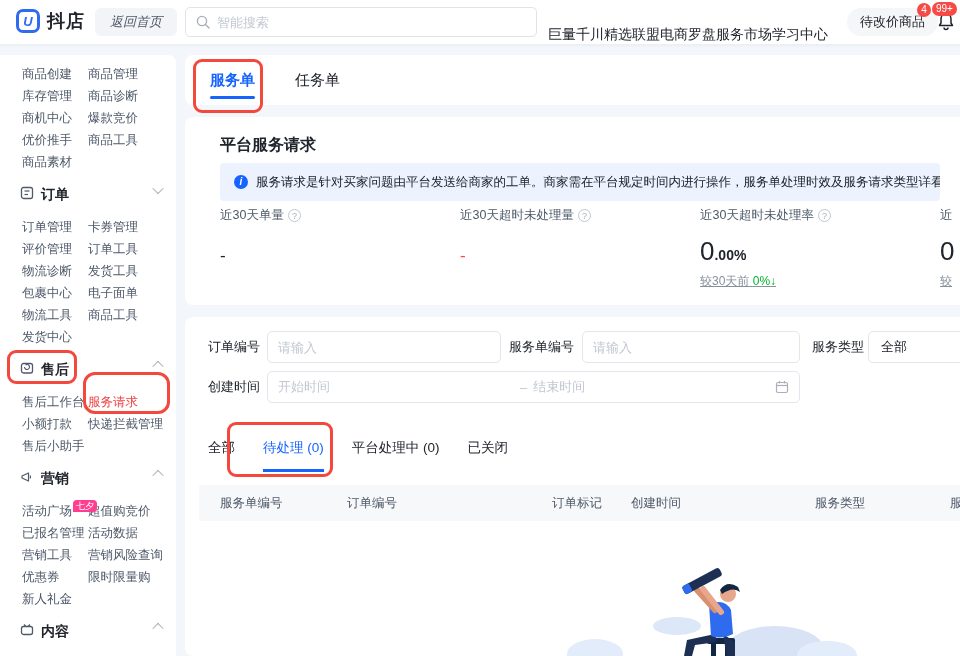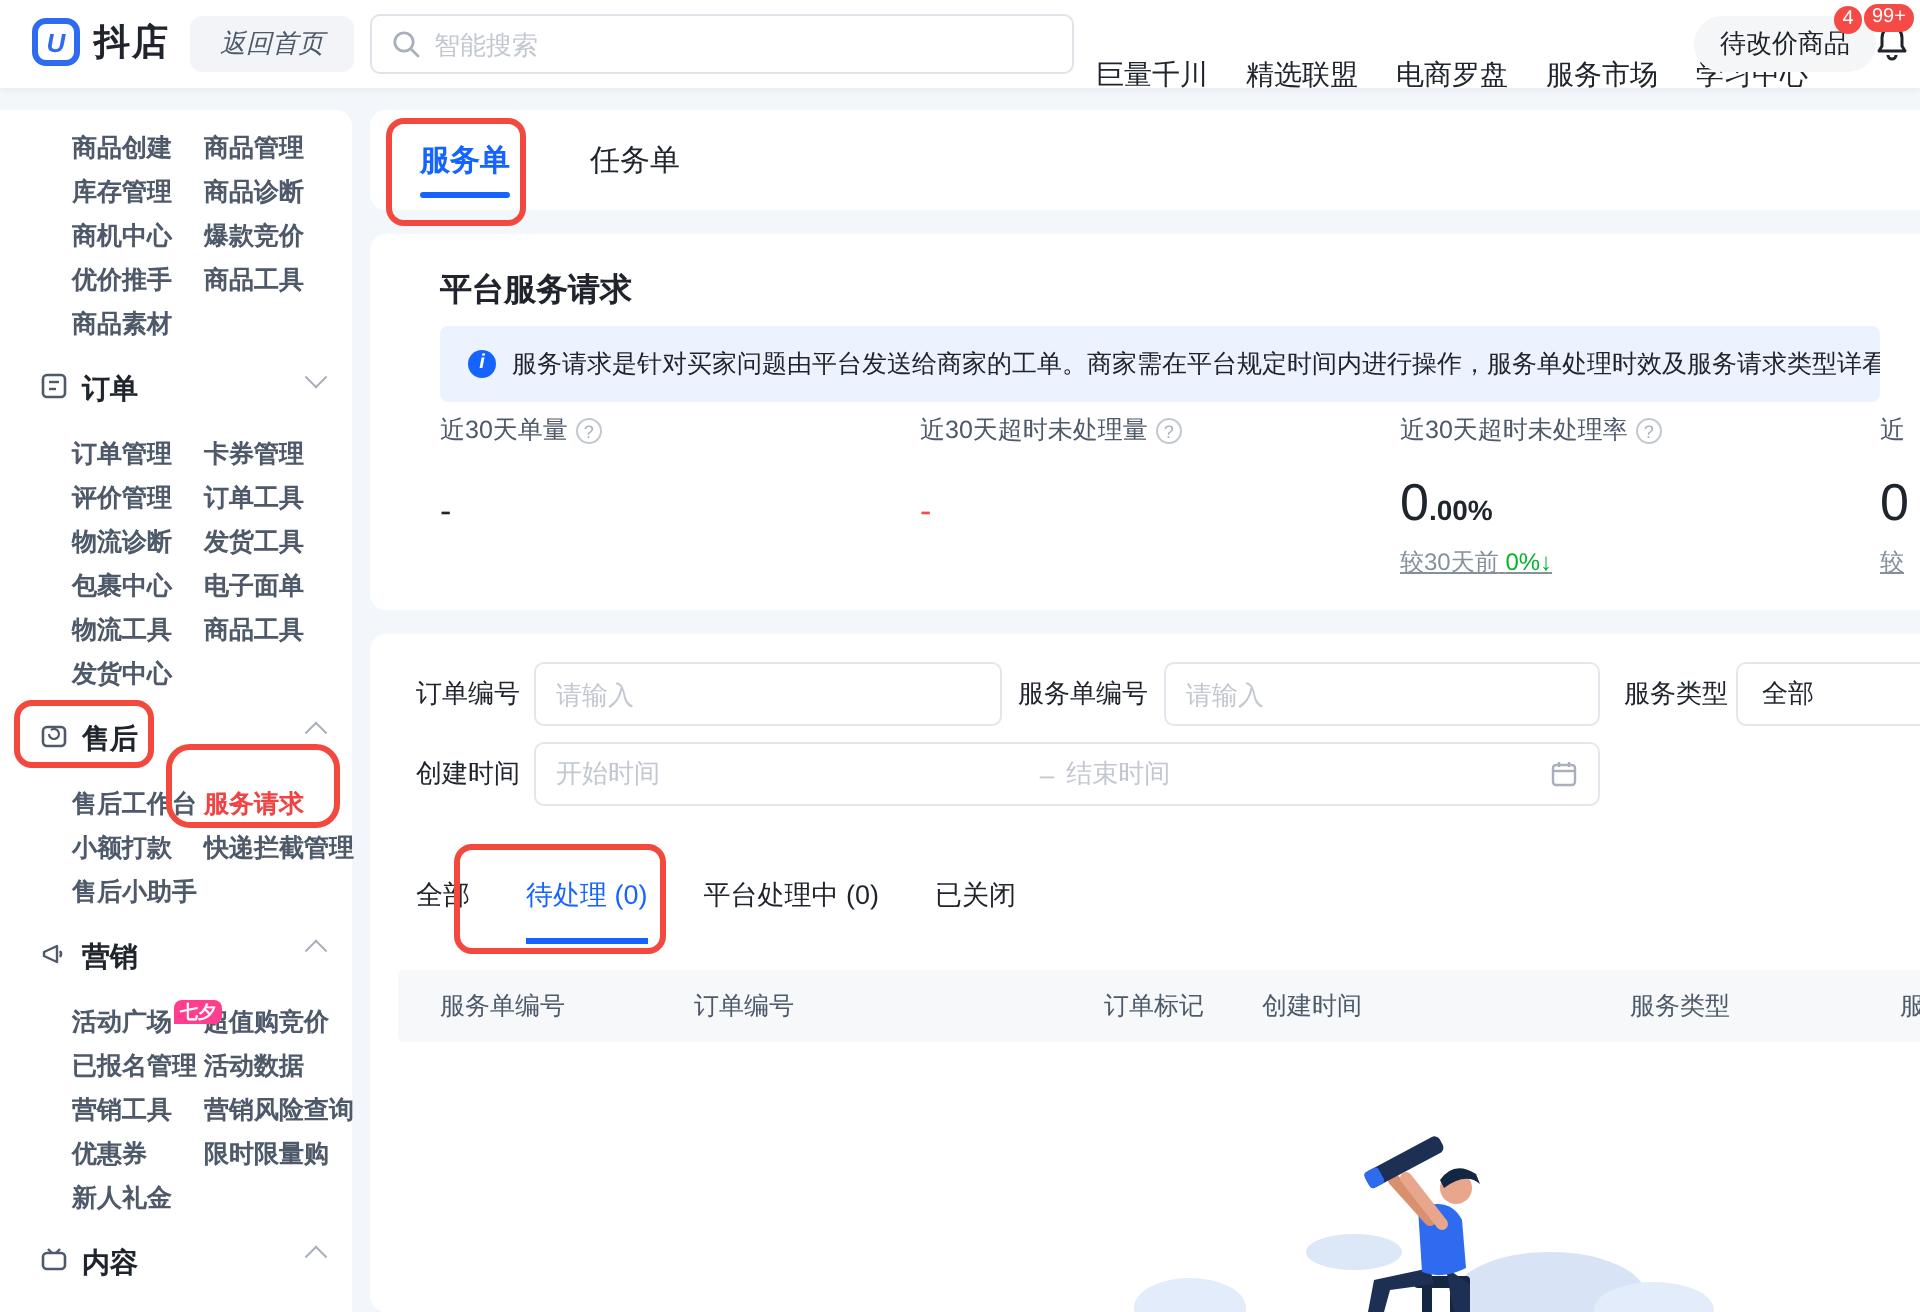--- a/index.html
+++ b/index.html
@@ -26,7 +26,7 @@
   .search-box input { border:none; outline:none; flex:1; font-size:13px; color:#1d2129;
                       font-family:inherit; background:transparent; }
   .search-box input::placeholder { color:#c2c7d0; }
-  .top-nav { position:absolute; left:548px; top:16px; height:44px; display:flex; align-items:center; gap:19px; }
+  .top-nav { position:absolute; left:548px; top:0; height:44px; display:flex; align-items:flex-end; }
   .top-nav span { font-size:14px; color:#20242c; cursor:pointer; white-space:nowrap; }
   .reprice-pill { position:absolute; left:847px; top:8px; height:28px; padding:0 13px; line-height:28px;
                   background:#f5f6f8; border-radius:15px; font-size:13px; color:#20242c; cursor:pointer; }

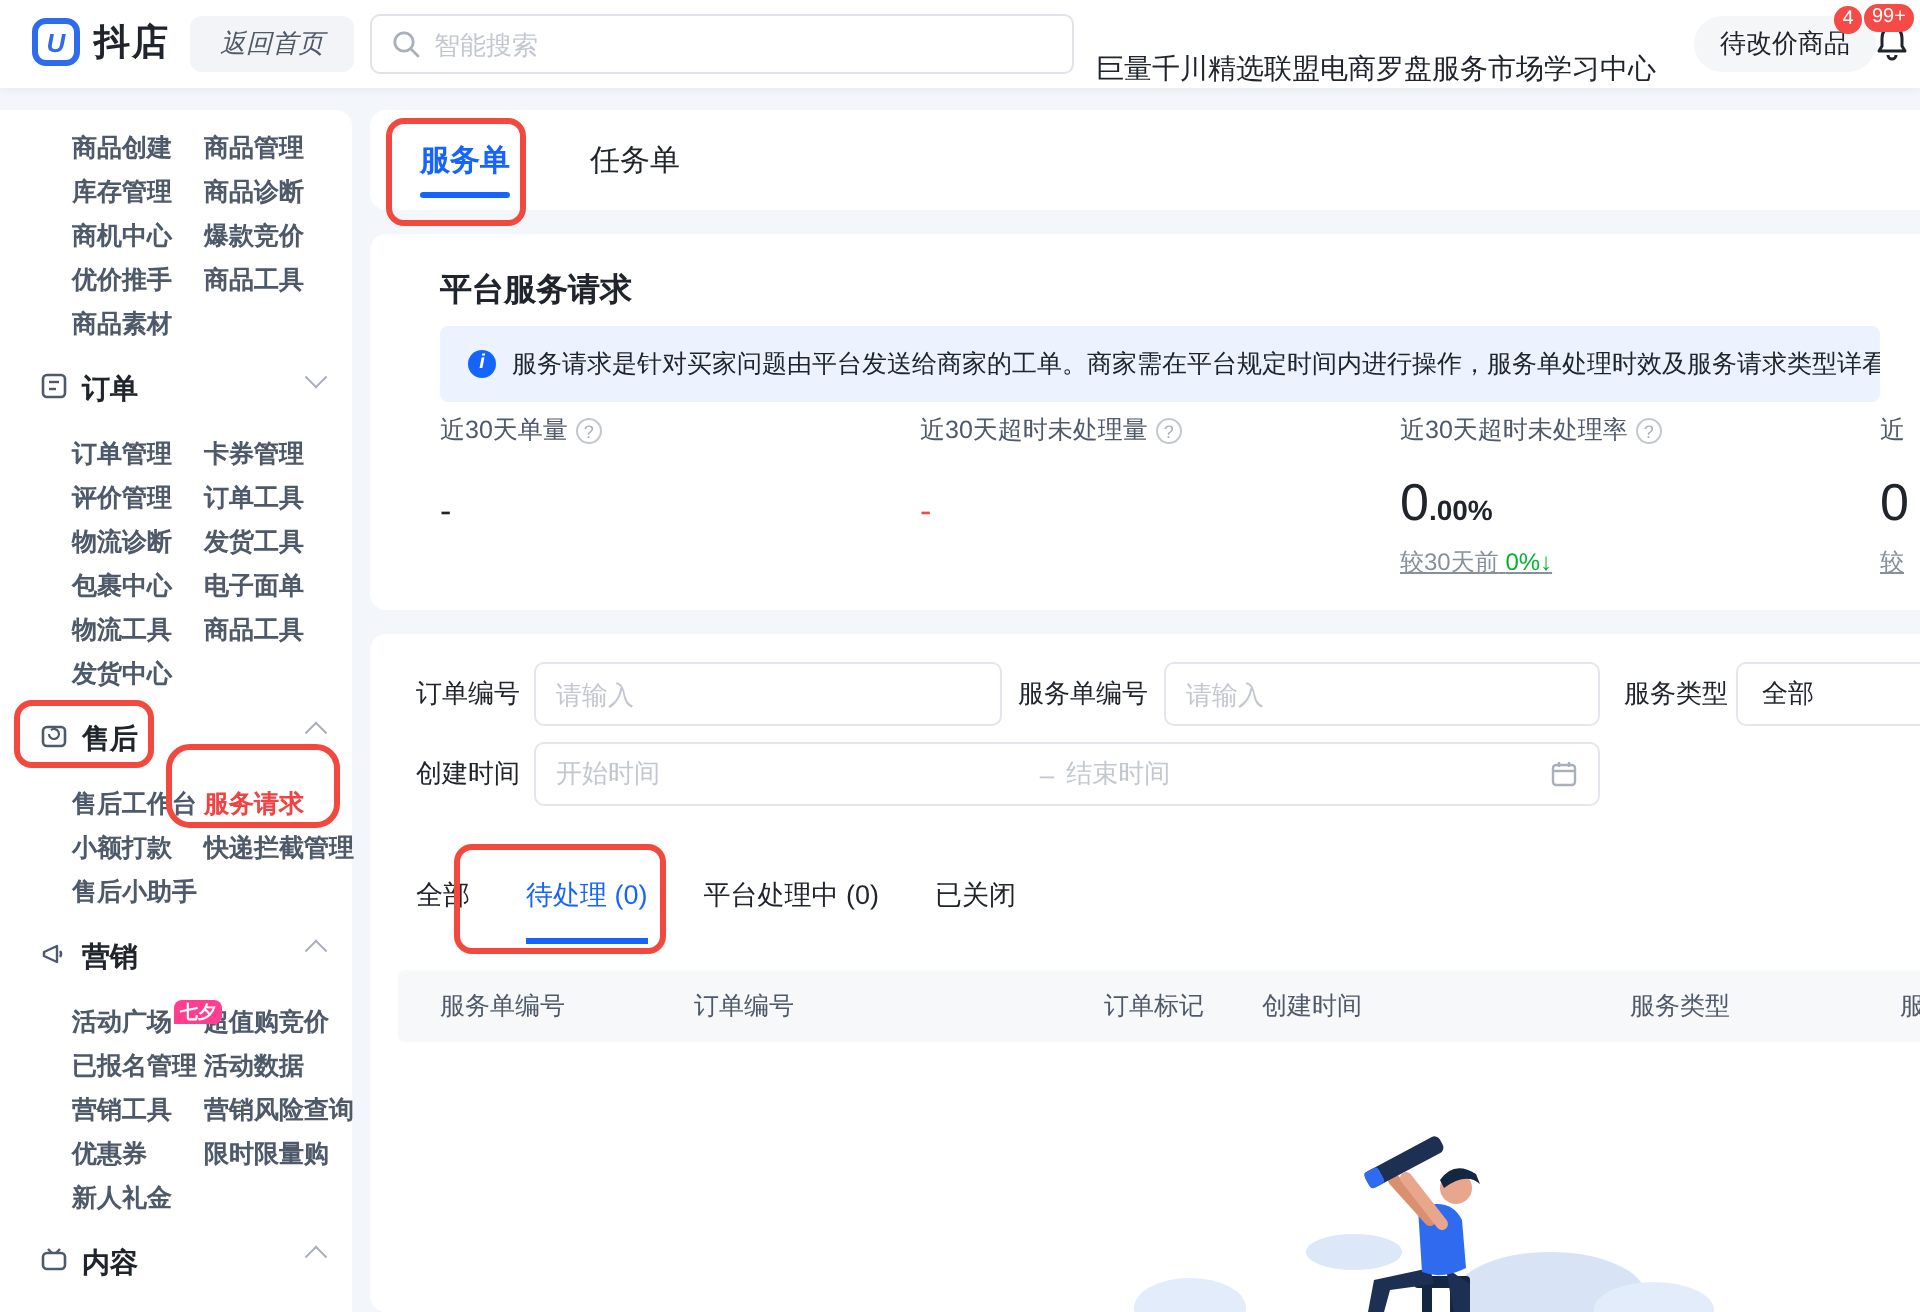--- a/index.html
+++ b/index.html
@@ -39,7 +39,7 @@
   
   .sidebar { position:absolute; left:0; top:55px; width:176px; height:601px; background:#fff;
              border-radius:0 8px 0 0; padding-top:8px; z-index:1; }
-  .side-grid { display:grid; grid-template-columns:66px auto; padding-left:36px;font-weight:bold; }
+  .side-grid { display:grid; grid-template-columns:66px auto; padding-left:22px; }
   .side-item { height:22px; line-height:22px; font-size:12.5px; color:#4e5969; white-space:nowrap; cursor:pointer; }
   .side-item.active { color:#ef4444; }
   .section-head { display:flex; align-items:flex-start; gap:7px; height:26px; margin-top:13px; margin-bottom:4px;

